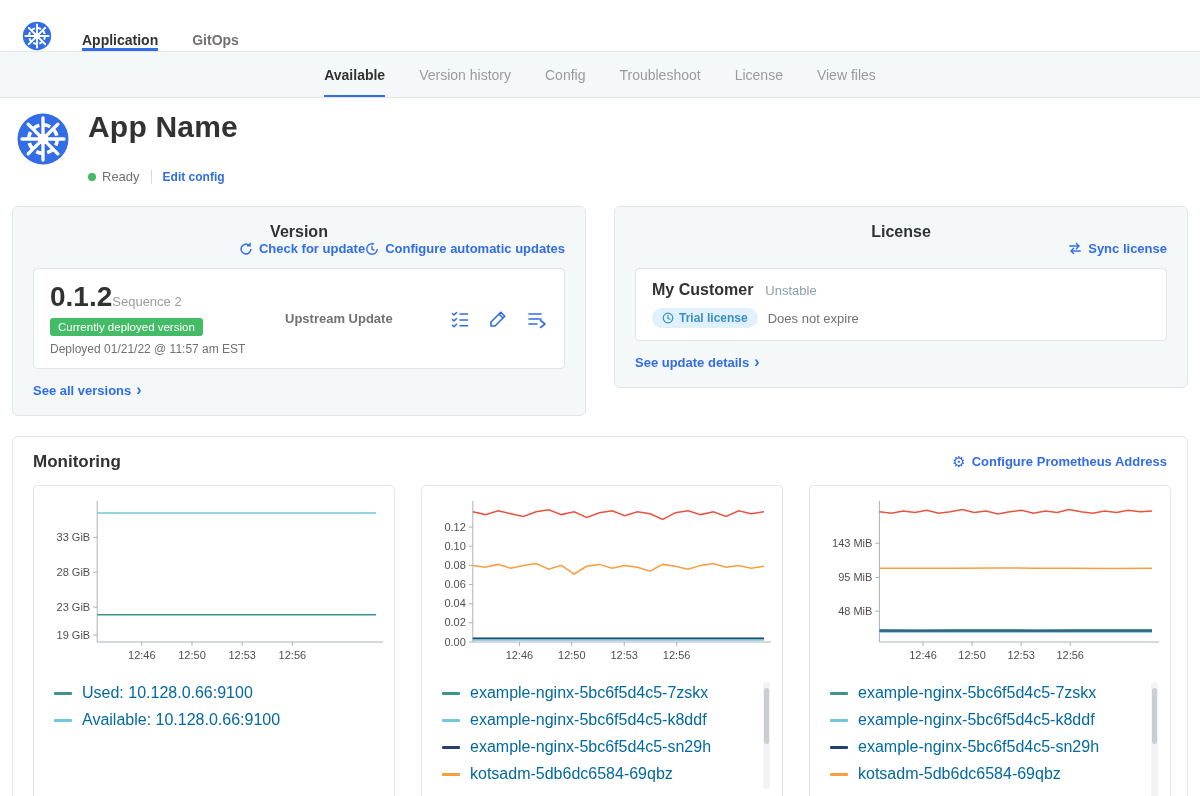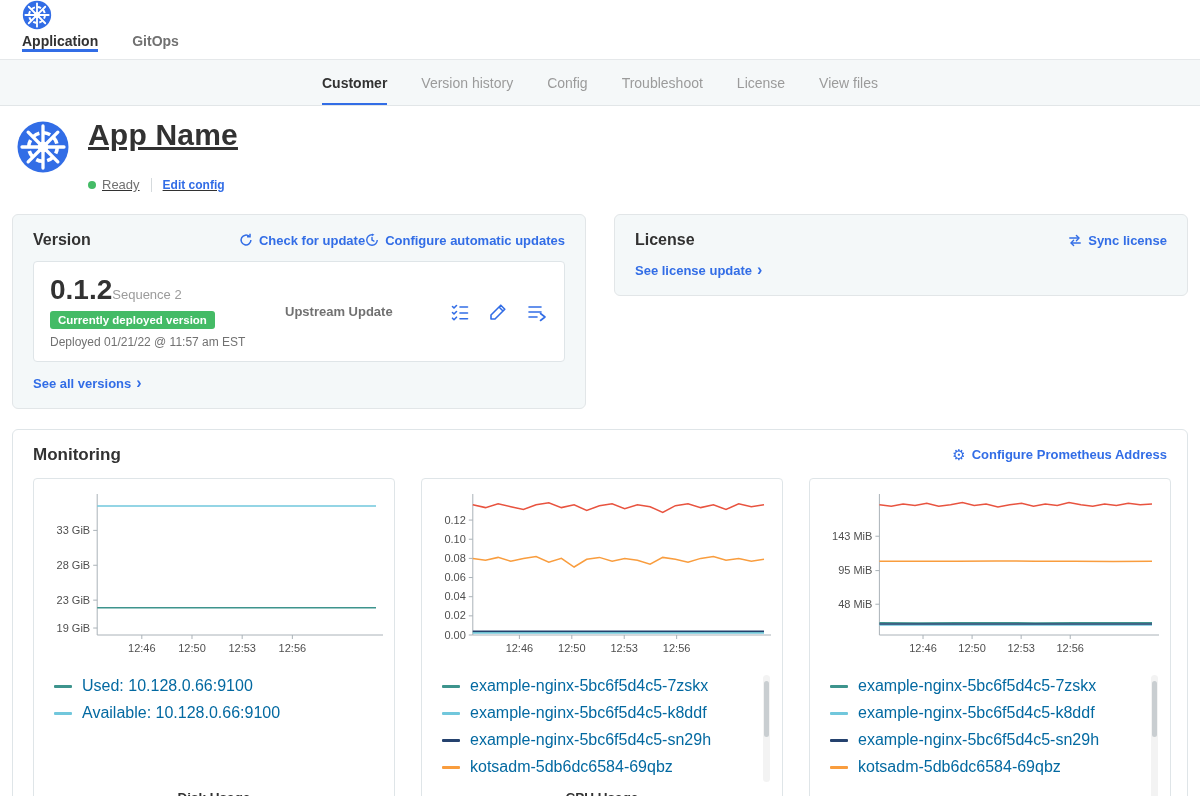--- a/index.html
+++ b/index.html
@@ -7,7 +7,7 @@
   svg { font-family:"Liberation Sans","DejaVu Sans",sans-serif; }
   a { text-decoration:none; }
 
-  .topnav { height:60px; background:#fff; border-bottom:1px solid #e5e8ea; display:flex; align-items:flex-start; padding:0 24px 0 22px;flex-direction:column; }
+  .topnav { height:52px; background:#fff; border-bottom:1px solid #e5e8ea; display:flex; align-items:flex-end; padding:0 24px 0 22px; }
   .brand { display:flex; align-items:center; margin-right:30px; }
   .topnav-tabs { display:flex; }
   .topnav-tab { display:flex; align-items:center; margin-right:34px; font-size:14px; font-weight:bold; color:#717171; border-bottom:3px solid transparent; padding-top:3px; cursor:pointer; }

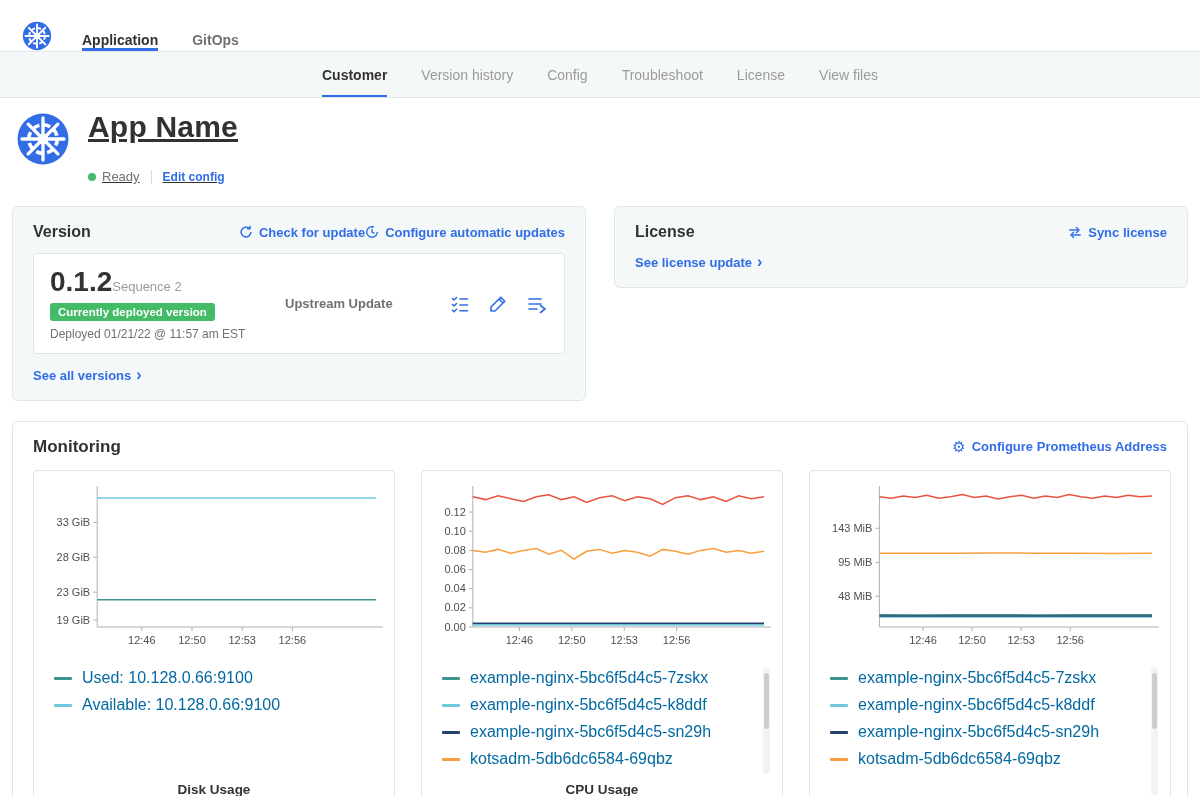--- a/index.html
+++ b/index.html
@@ -100,7 +100,7 @@
 </header>
 
 <nav class="subnav">
-    <div class="subnav-tab active">Customer</div>
+    <div class="subnav-tab active">Available</div>
     <div class="subnav-tab">Version history</div>
     <div class="subnav-tab">Config</div>
     <div class="subnav-tab">Troubleshoot</div>

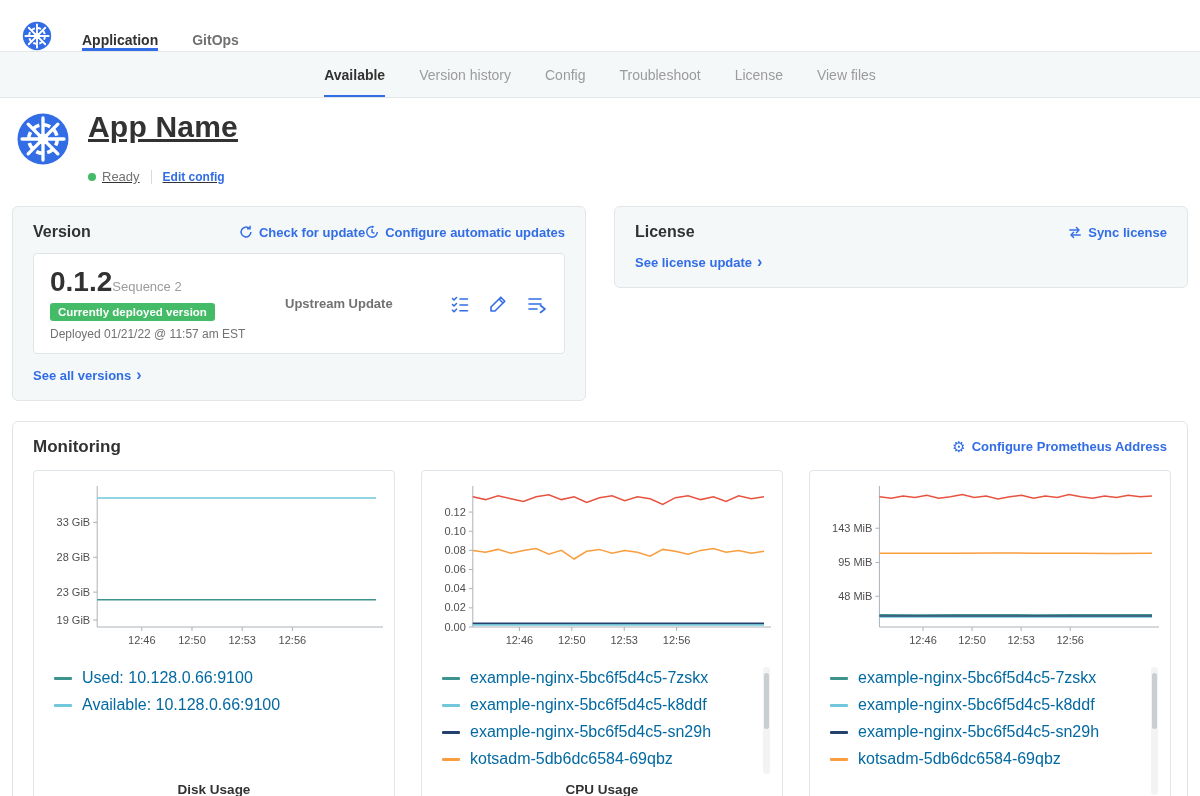--- a/index.html
+++ b/index.html
@@ -20,7 +20,7 @@
   .subnav-tab { display:flex; align-items:center; margin:0 17px; font-size:14px; color:#9b9b9b; border-bottom:2px solid transparent; padding-top:2px; cursor:pointer; }
   .subnav-tab.active { color:#323232; font-weight:bold; border-bottom-color:#326de6; }
 
-  .app-header { display:flex; align-items:flex-start; padding:12px 16px 14px; gap:18px;text-decoration:underline; }
+  .app-header { display:flex; align-items:flex-start; padding:12px 16px 14px; gap:18px; }
   .app-logo { width:54px; height:54px; margin-top:2px; }
   .app-title { font-size:30px; font-weight:bold; letter-spacing:.2px; }
   .app-status-row { display:flex; align-items:center; margin-top:25px; font-size:13px; }

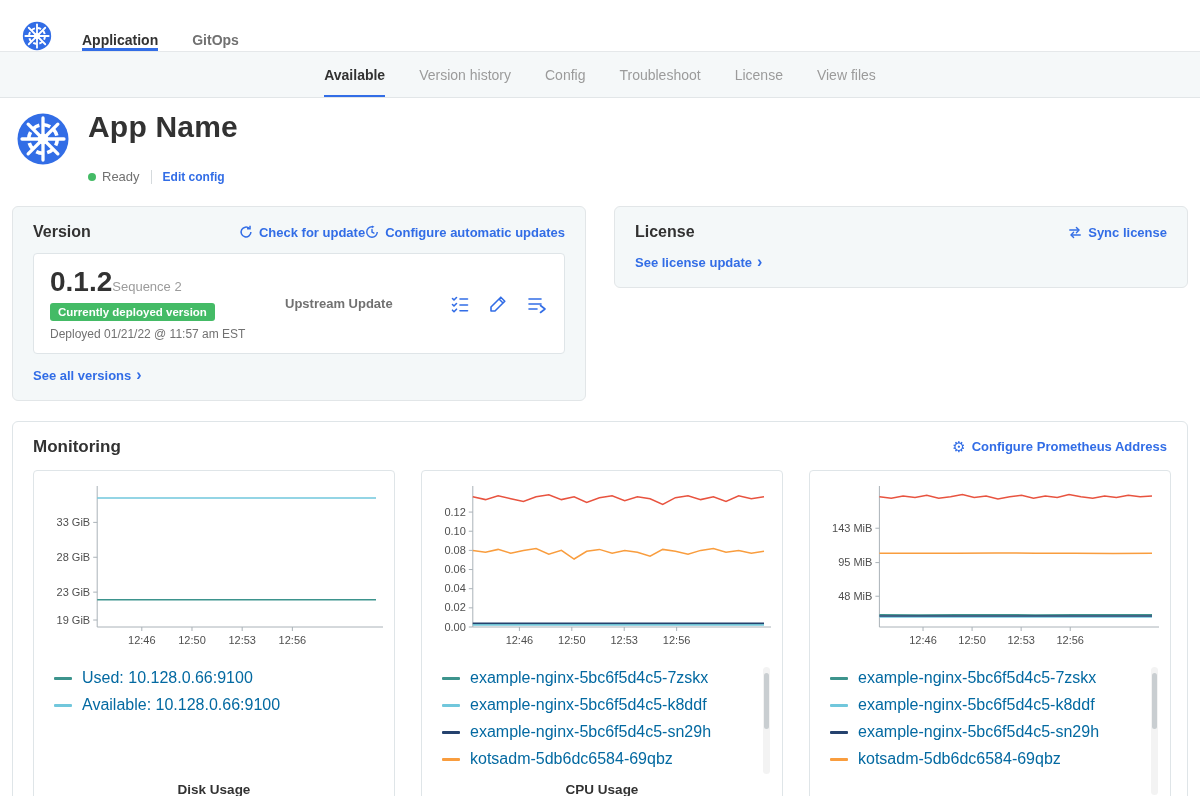--- a/index.html
+++ b/index.html
@@ -33,7 +33,7 @@
 
   .cards-row { display:flex; gap:28px; padding:0 12px; margin-top:8px; align-items:flex-start; }
   .panel { flex:1 1 0; background:#f4f8f9; border:1px solid #e2e6e8; border-radius:6px; padding:16px 20px; }
-  .panel-head { display:flex; align-items:center; }
+  .panel-head { display:flex; align-items:center;flex-direction:column; }
   .panel-title { font-size:16px; font-weight:bold; }
   .panel-links { margin-left:auto; display:flex; }
   .inner-card { background:#fff; border:1px solid #dfe5e8; border-radius:4px; margin-top:12px; padding:12px 16px; }

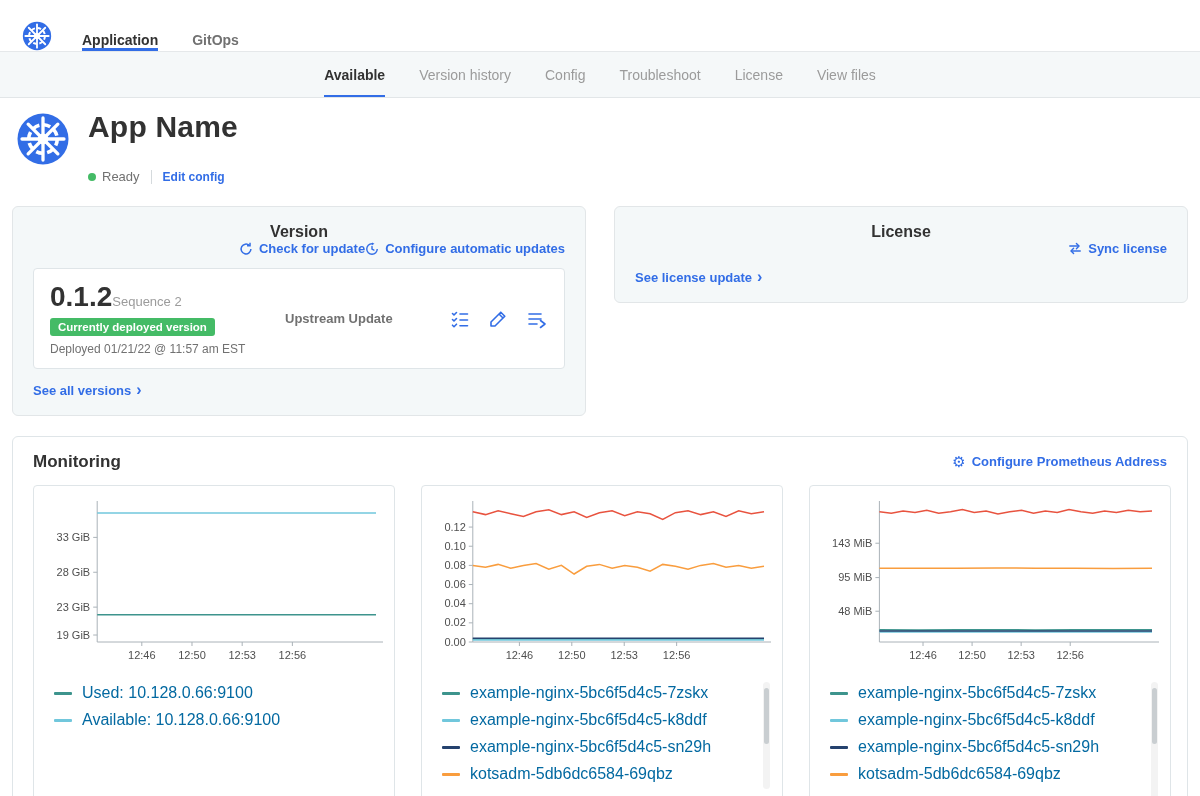--- a/index.html
+++ b/index.html
@@ -216,6 +216,22 @@
             </svg>
           <span>Sync license</span>
         </a>
+      </div>
+    </div>
+    <div class="inner-card">
+      <div class="lic-row1">
+        <span class="customer">My Customer</span>
+        <span class="channel">Unstable</span>
+      </div>
+      <div class="lic-row2">
+        <span class="trial-badge">
+          <svg width="12" height="12" viewBox="0 0 14 14">
+              <circle cx="7" cy="7" r="5.6" fill="none" stroke="#3b8fc6" stroke-width="1.4"></circle>
+              <path d="M7 4v3.2l2.3 1.3" fill="none" stroke="#3b8fc6" stroke-width="1.4" stroke-linecap="round"></path>
+            </svg>
+          <span>Trial license</span>
+        </span>
+        <span class="expires">Does not expire</span>
       </div>
     </div>
     <a class="link see-link">

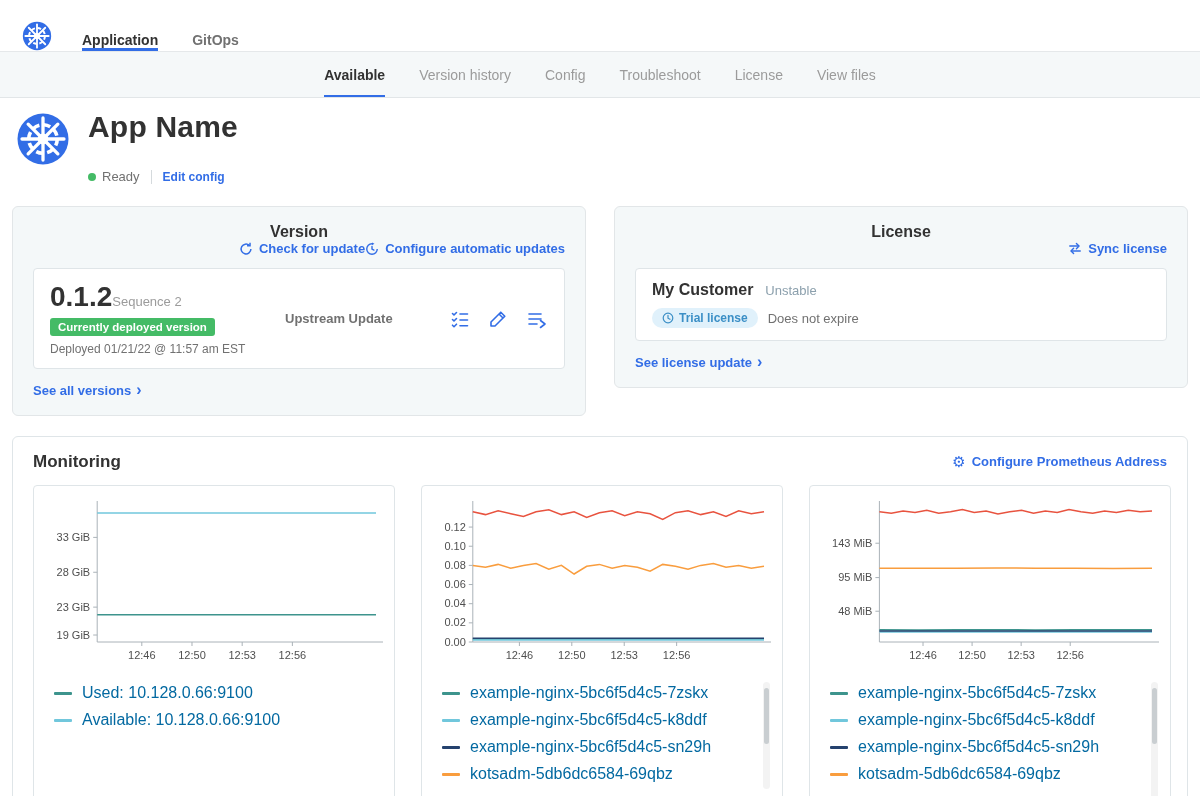--- a/index.html
+++ b/index.html
@@ -42,7 +42,7 @@
   .ver-number-row { display:flex; align-items:baseline; }
   .ver-number { font-size:28px; font-weight:bold; }
   .ver-seq { font-size:13px; color:#9b9b9b; margin-left:0; }
-  .deployed-badge { display:inline-block; background:#44bb66; color:#fff; font-size:11.5px; font-weight:bold; padding:3px 8px; border-radius:3px; margin:5px 0 6px; }
+  .deployed-badge { display:inline-block; background:#44bb66; color:#fff; font-size:11.5px; font-weight:normal; padding:3px 8px; border-radius:3px; margin:5px 0 6px; }
   .deployed-ts { font-size:12px; color:#717171; }
   .upstream { font-size:13px; font-weight:bold; color:#717171; }
   .ver-icons { margin-left:auto; display:flex; gap:18px; align-items:center; }

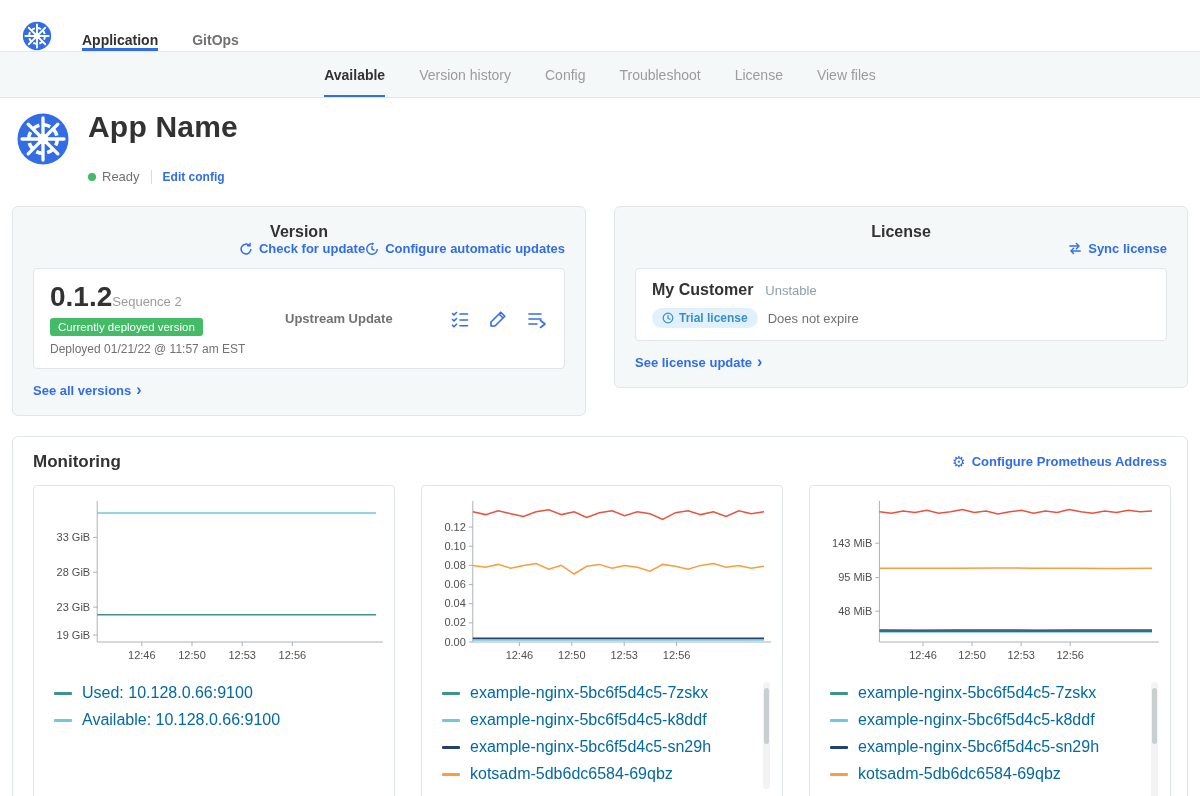--- a/index.html
+++ b/index.html
@@ -235,7 +235,7 @@
       </div>
     </div>
     <a class="link see-link">
-      <span>See license update</span>
+      <span>See update details</span>
       <span class="chev">›</span>
     </a>
   </div>

